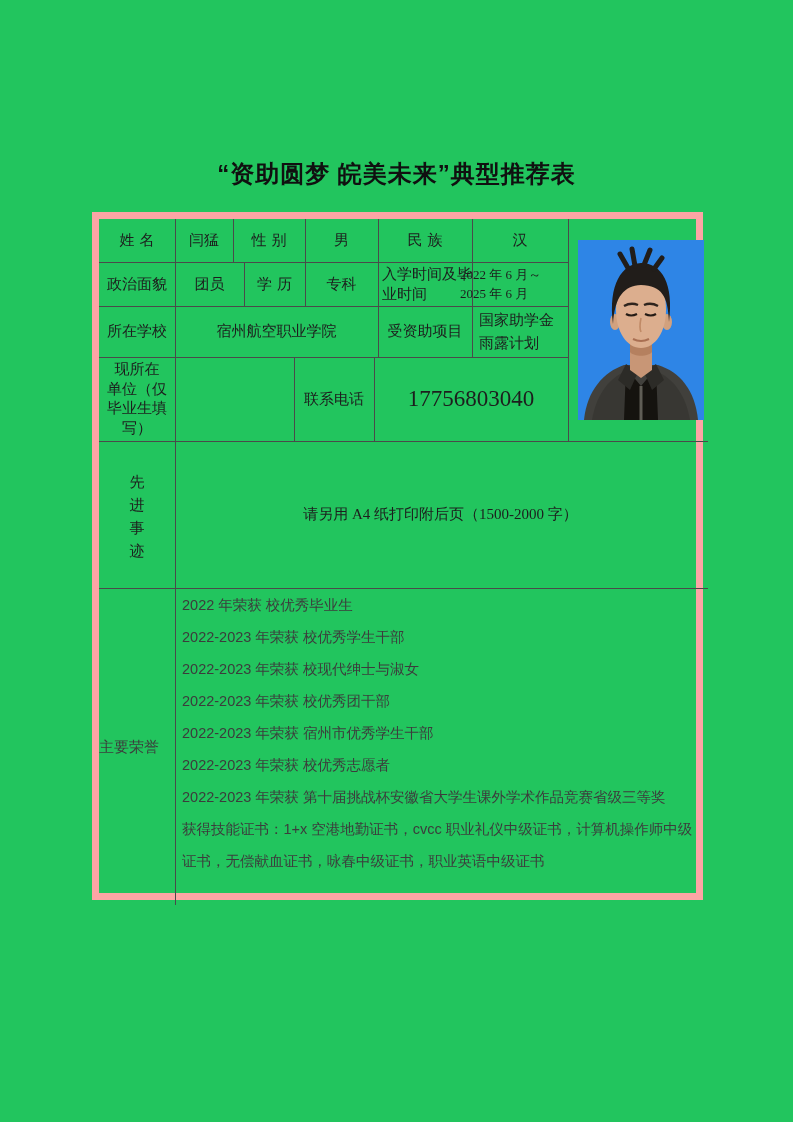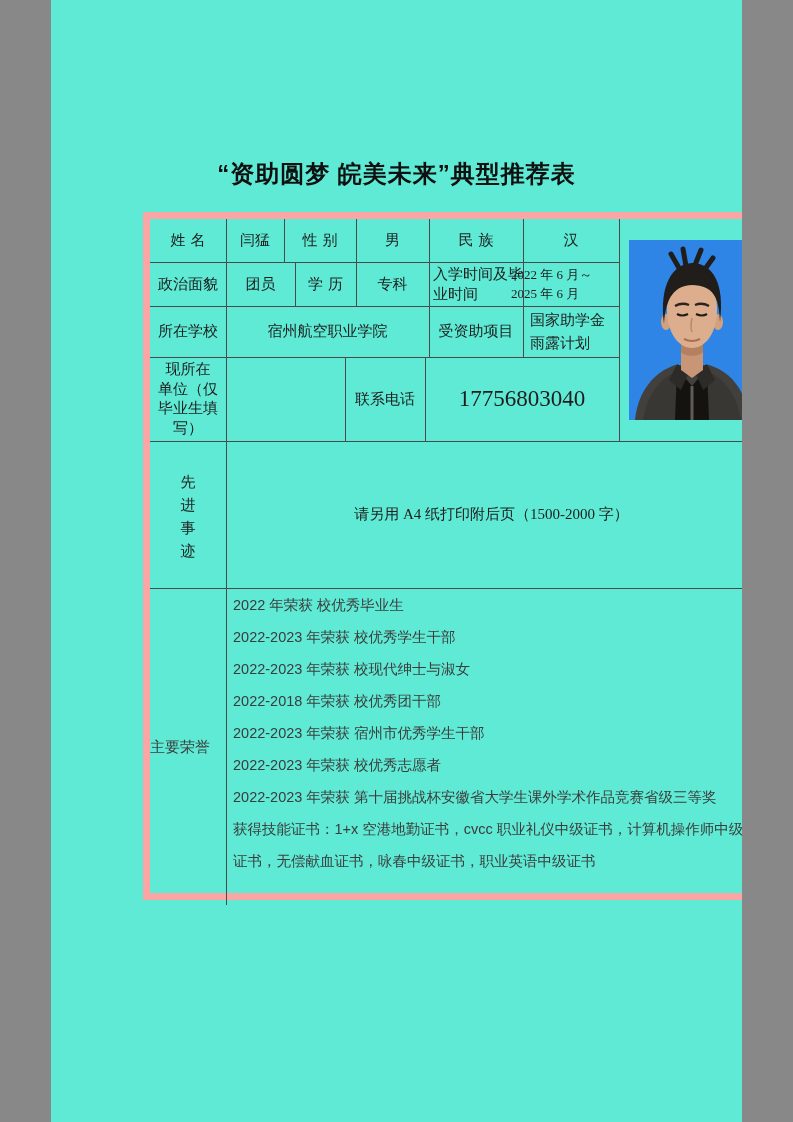--- a/index.html
+++ b/index.html
@@ -6,10 +6,10 @@
   html, body { background: #888; }
   .page {
     position: relative;
-    width: 691px;
+    width: 793px;
     height: 1122px;
     margin: 0 auto;
-    background: #5eead4;
+    background: #22c55e;
     font-family: "Liberation Serif", "DejaVu Serif", serif;
     color: #1d1d1d;
     overflow: hidden;

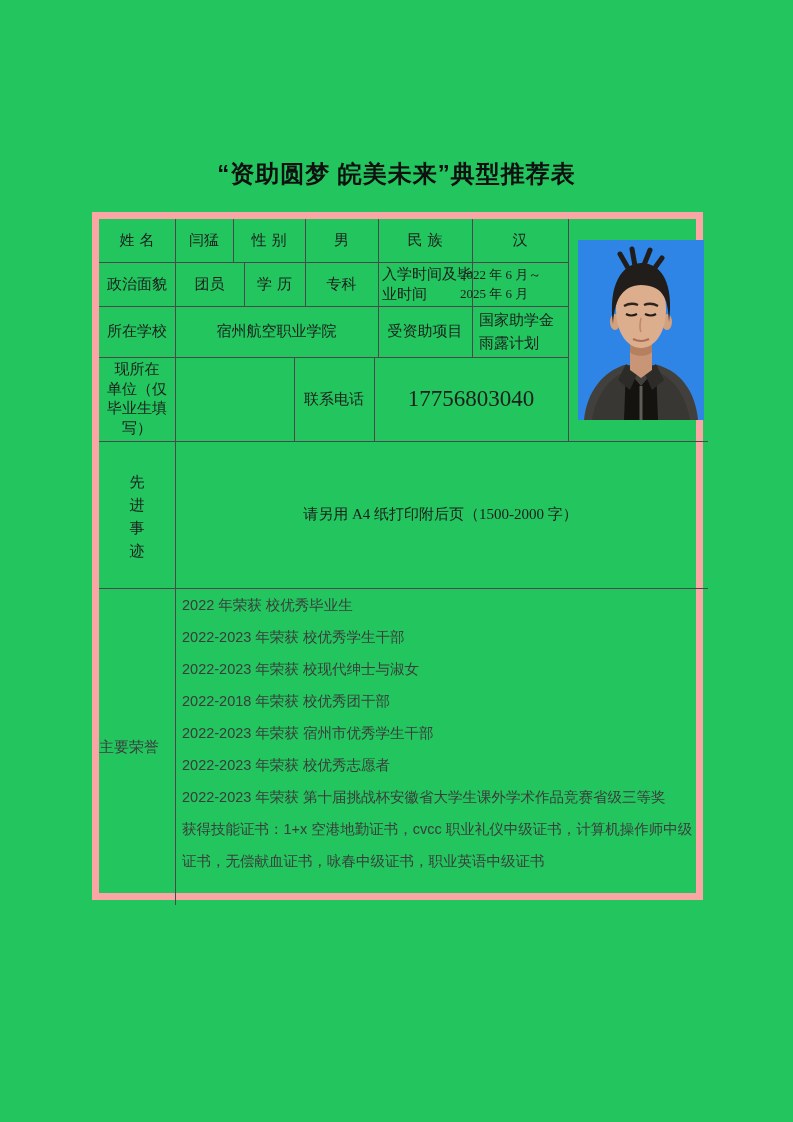--- a/index.html
+++ b/index.html
@@ -176,7 +176,7 @@
       <div class="honor">2022 年荣获 校优秀毕业生</div>
       <div class="honor">2022-2023 年荣获 校优秀学生干部</div>
       <div class="honor">2022-2023 年荣获 校现代绅士与淑女</div>
-      <div class="honor">2022-2018 年荣获 校优秀团干部</div>
+      <div class="honor">2022-2023 年荣获 校优秀团干部</div>
       <div class="honor">2022-2023 年荣获 宿州市优秀学生干部</div>
       <div class="honor">2022-2023 年荣获 校优秀志愿者</div>
       <div class="honor">2022-2023 年荣获 第十届挑战杯安徽省大学生课外学术作品竞赛省级三等奖</div>

